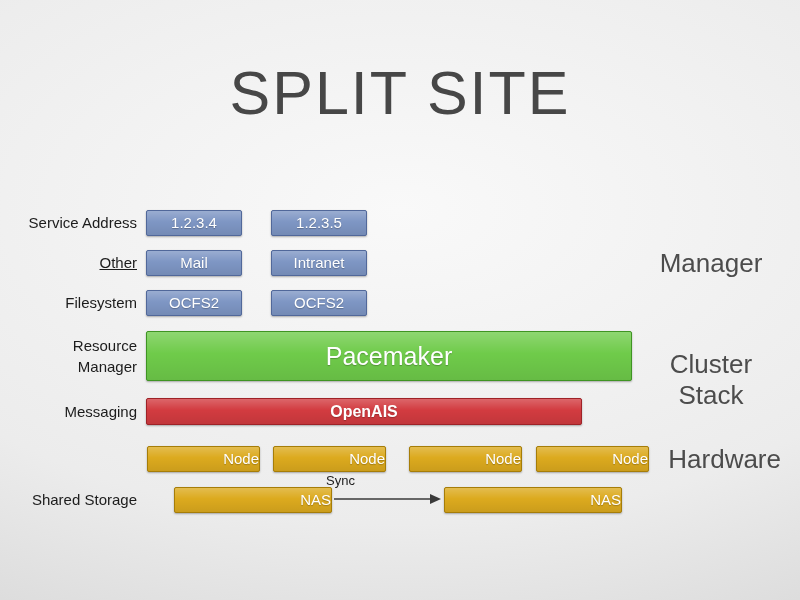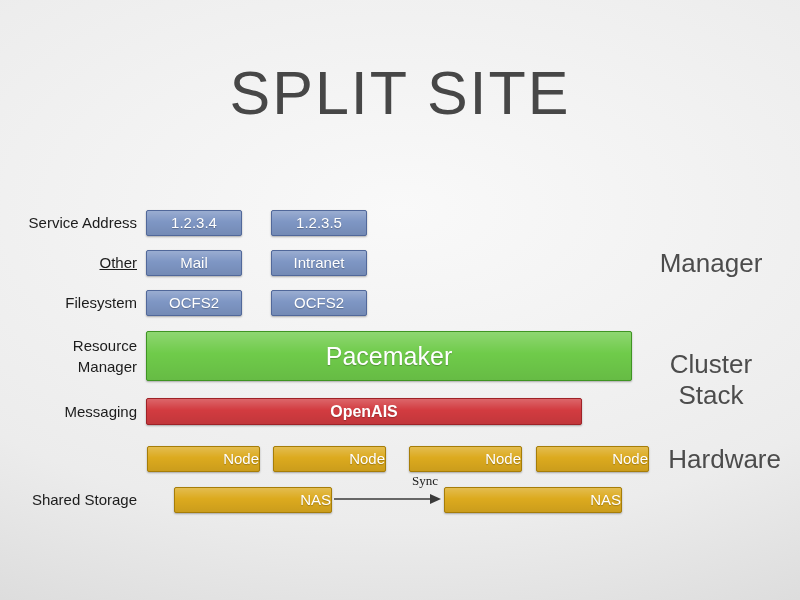--- a/index.html
+++ b/index.html
@@ -39,8 +39,8 @@
   .openais{font-size:16px;font-weight:700;}
   .sync-arrow{position:absolute;left:334px;top:492px;color:var(--arrow);}
   .sync-label{
-    position:absolute;left:338px;top:473px;width:100px;text-align:right;
-    font-size:13px;color:#1c1c1c;font-family:Liberation Serif, serif;
+    position:absolute;left:326px;top:473px;width:100px;text-align:left;
+    font-size:13px;color:#1c1c1c;
   }
 </style>
 </head>

